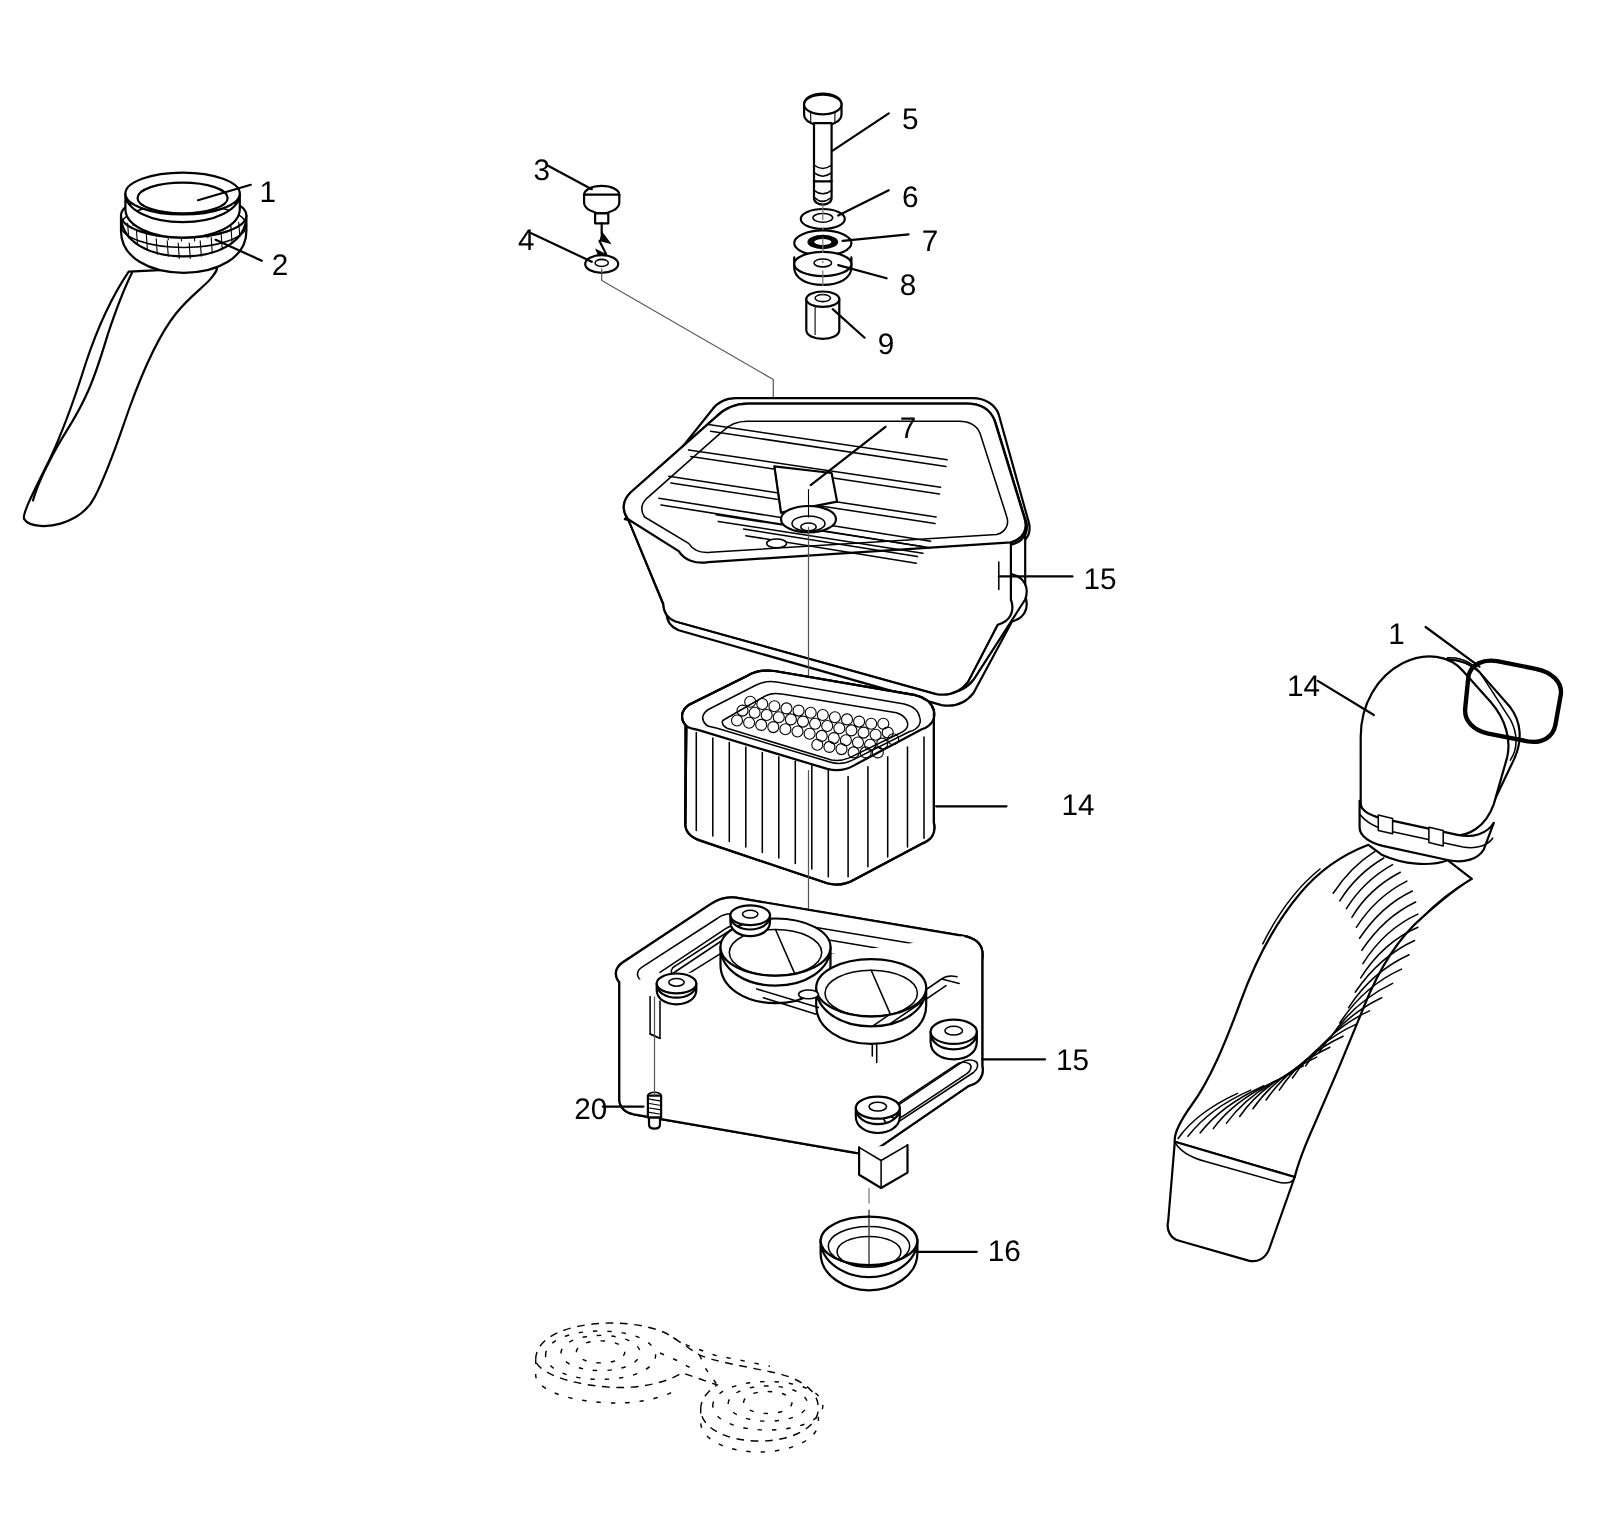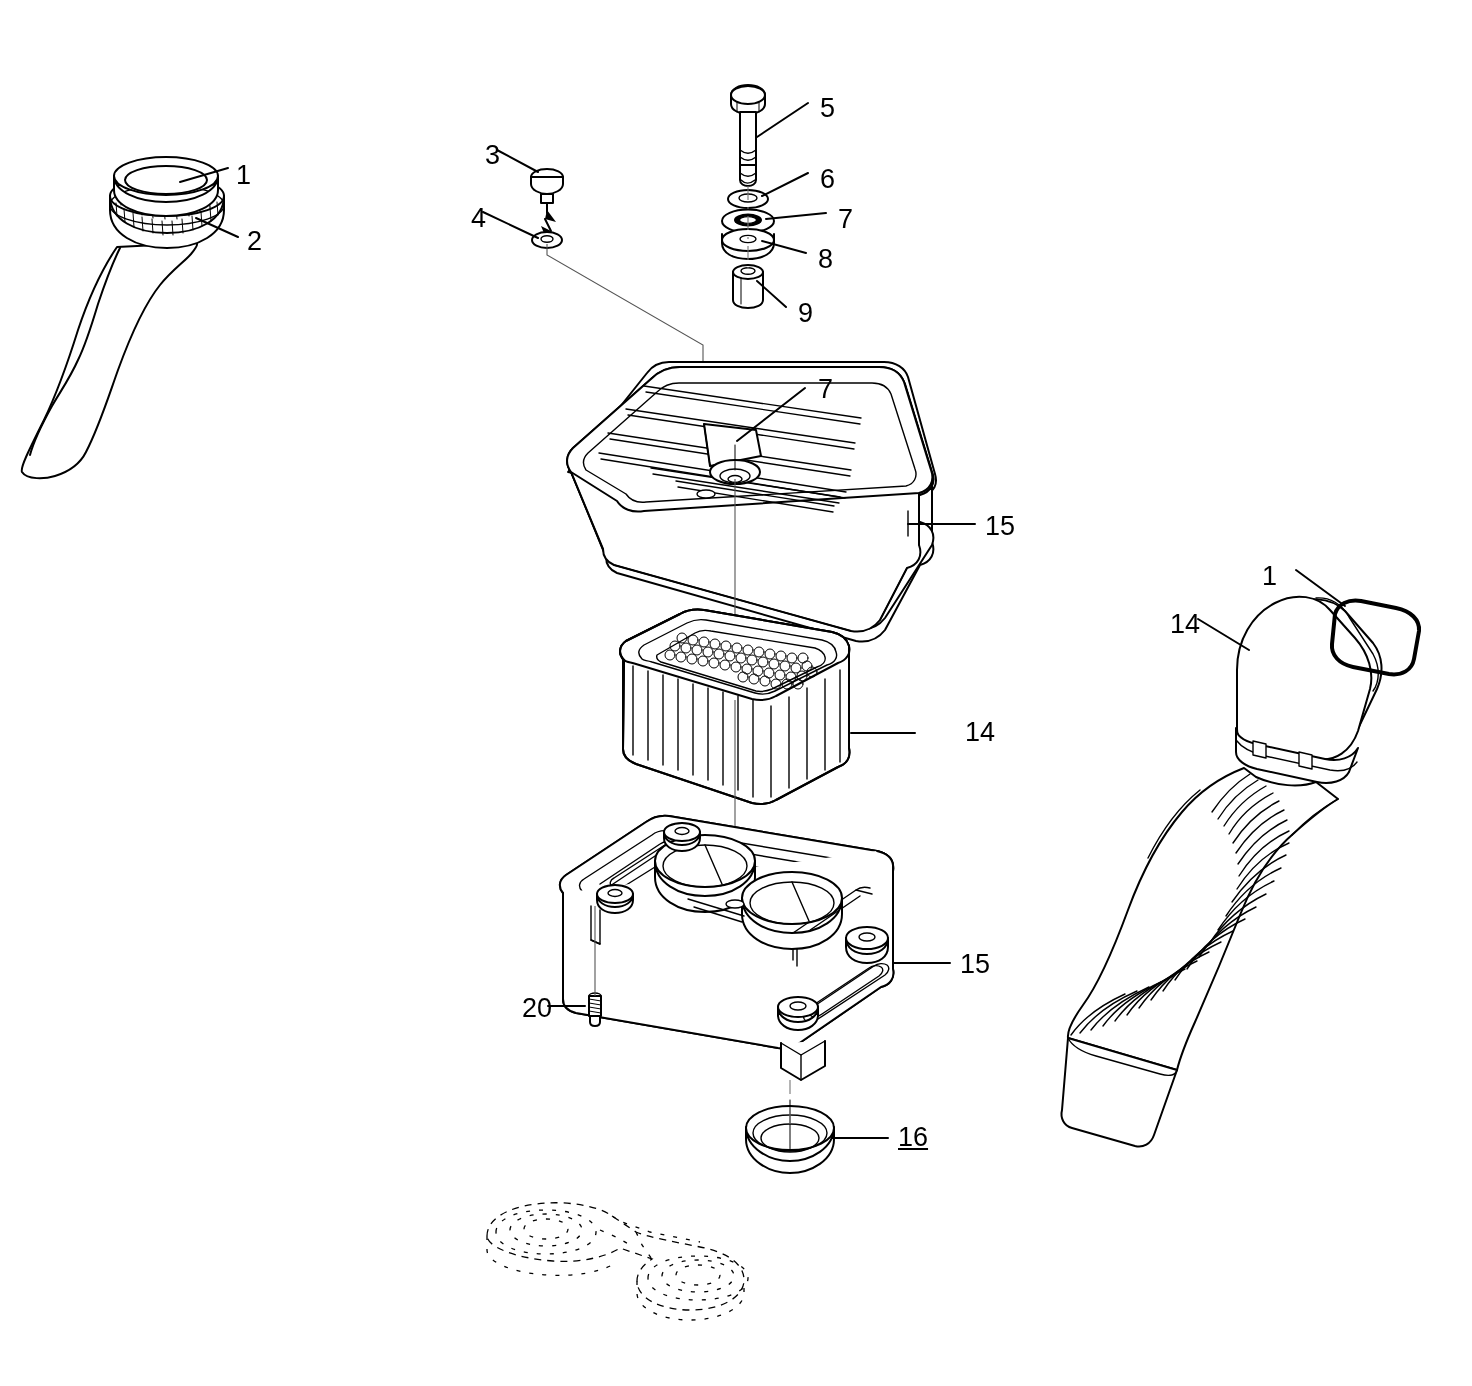--- a/index.html
+++ b/index.html
@@ -691,7 +691,7 @@
   <div class="callout" style="left:1170px;top:611px;">14</div>
   <div class="callout" style="left:965px;top:719px;">14</div>
   <div class="callout" style="left:960px;top:951px;">15</div>
-  <div class="callout" style="left:898px;top:1124px;text-decoration:underline;">16</div>
+  <div class="callout" style="left:898px;top:1124px;">16</div>
   <div class="callout" style="left:522px;top:995px;">20</div>
 
 </div>

